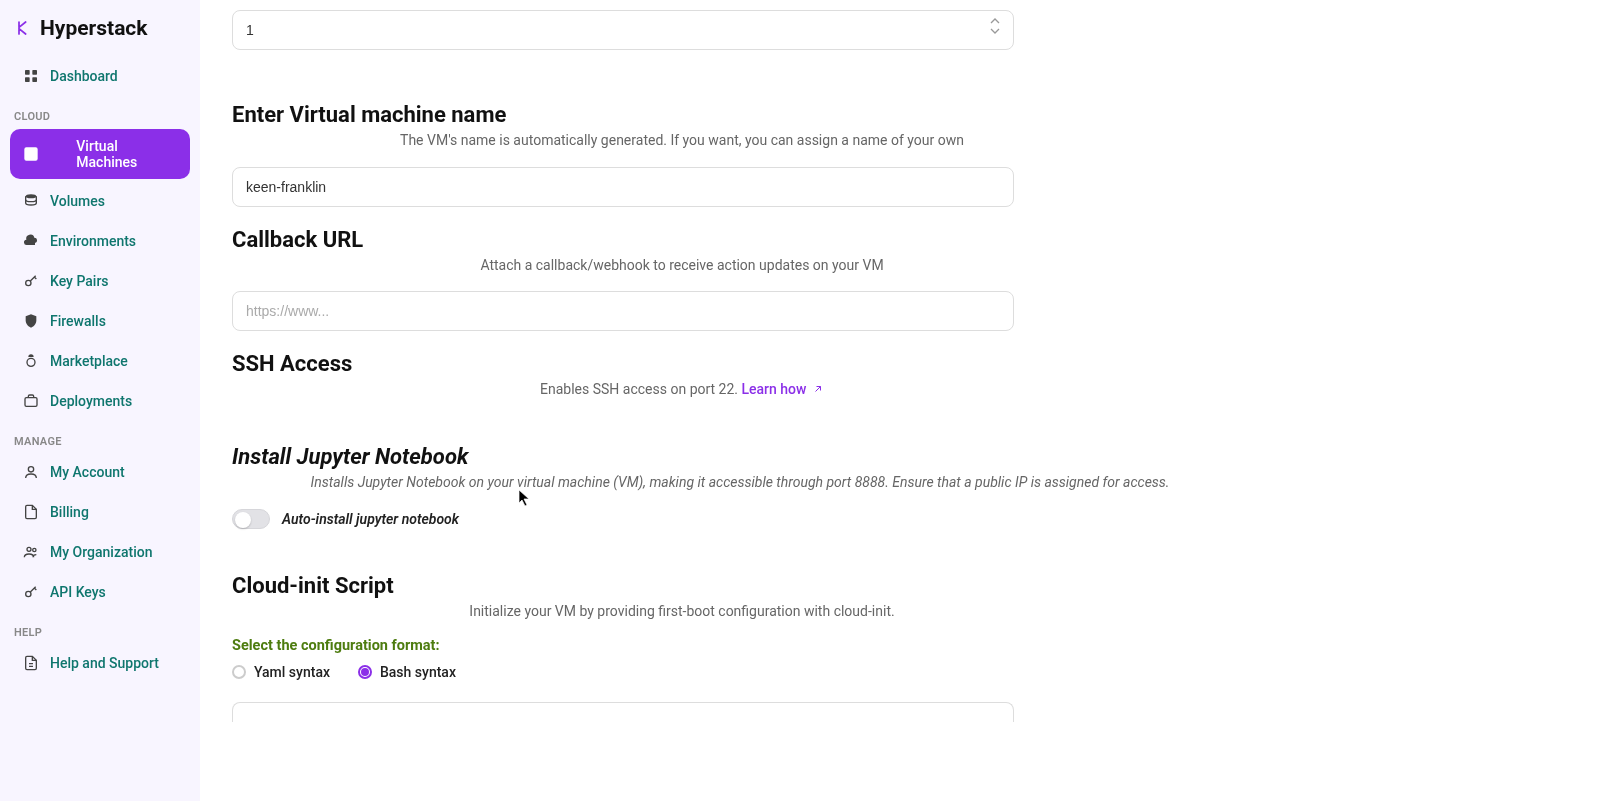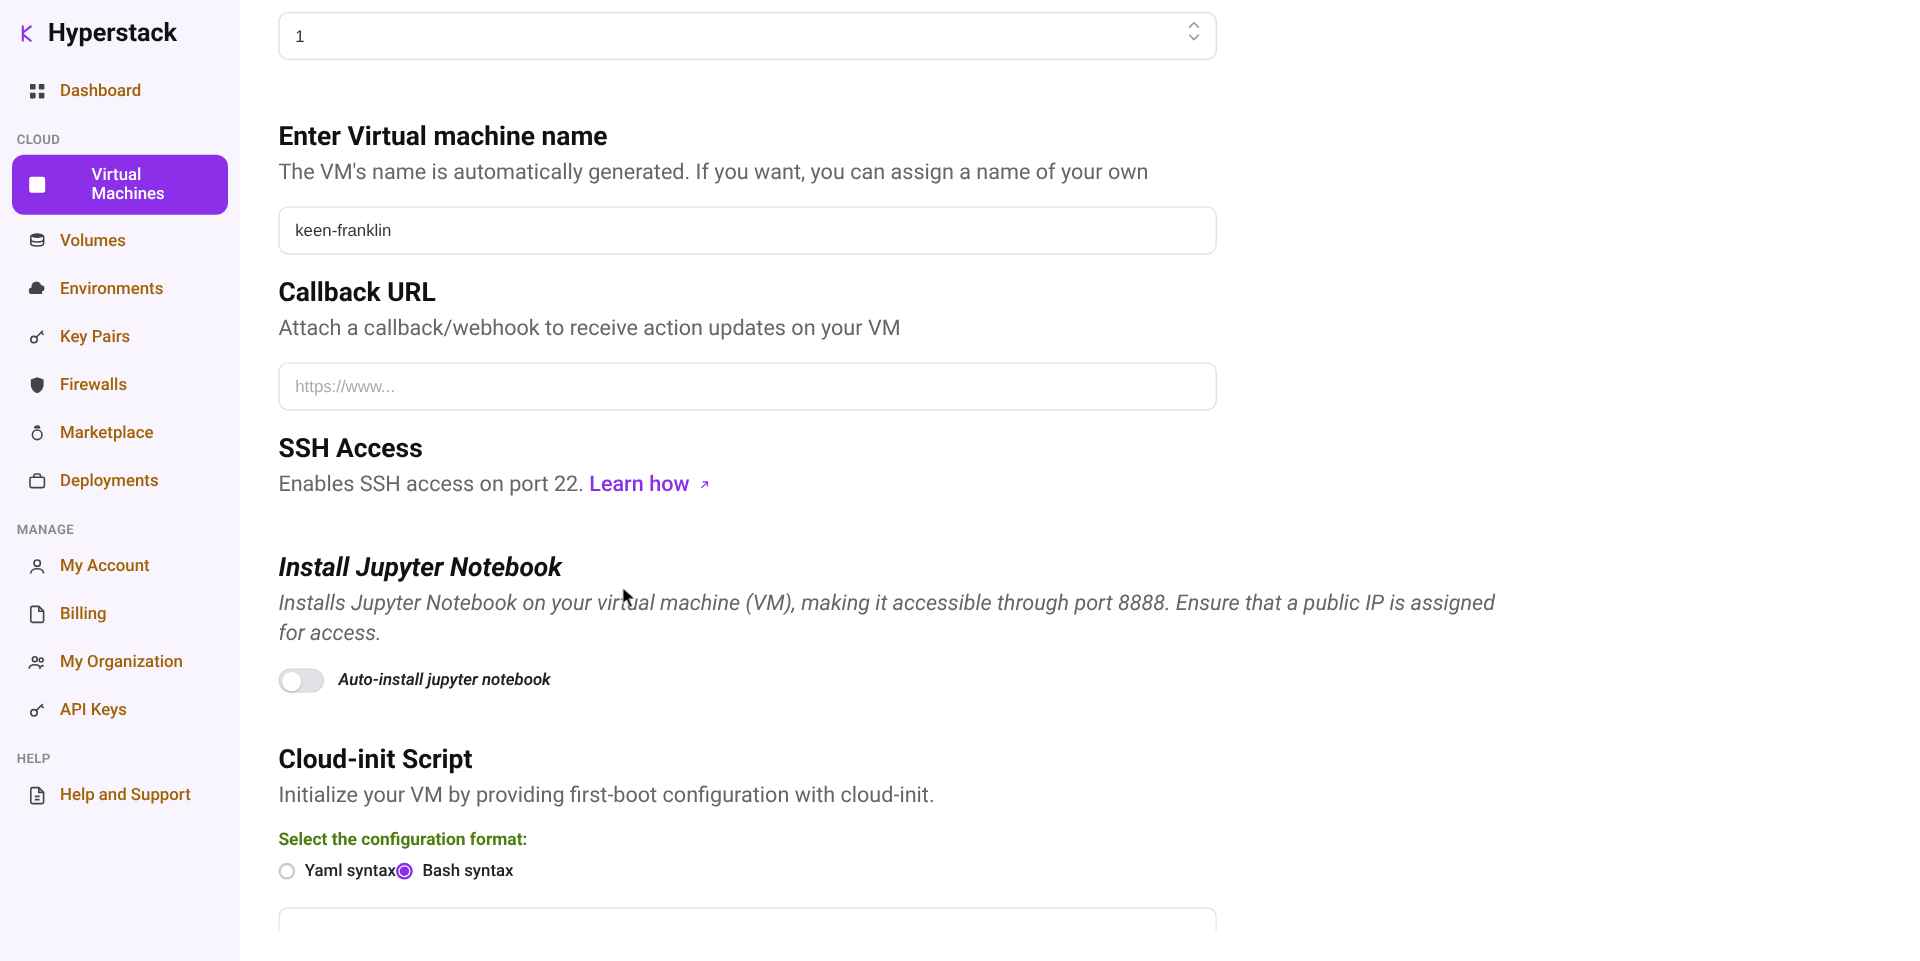--- a/index.html
+++ b/index.html
@@ -11,7 +11,7 @@
   .brand { display: flex; align-items: center; gap: 8px; padding: 4px 4px 18px 4px; }
   .brand-name { font-size: 21px; font-weight: 700; color: #111; }
   .nav-section-label { font-size: 11px; font-weight: 600; color: #888; letter-spacing: 0.3px; padding: 12px 4px 6px 4px; }
-  .nav-item { display: flex; align-items: center; gap: 10px; padding: 9px 12px; border-radius: 10px; font-size: 14px; font-weight: 500; color: #a16207; cursor: pointer; margin-bottom: 4px; }
+  .nav-item { display: flex; align-items: center; gap: 10px; padding: 9px 12px; border-radius: 10px; font-size: 14px; font-weight: 500; color: #0f766e; cursor: pointer; margin-bottom: 4px; }
   .nav-item.active { background: #8b2fe8; color: #fff; gap: 37px; }
   .nav-item.active .nav-icon svg { stroke: #fff; fill: #fff; }
   .nav-icon { width: 18px; height: 18px; display: flex; align-items: center; justify-content: center; color: #444; }

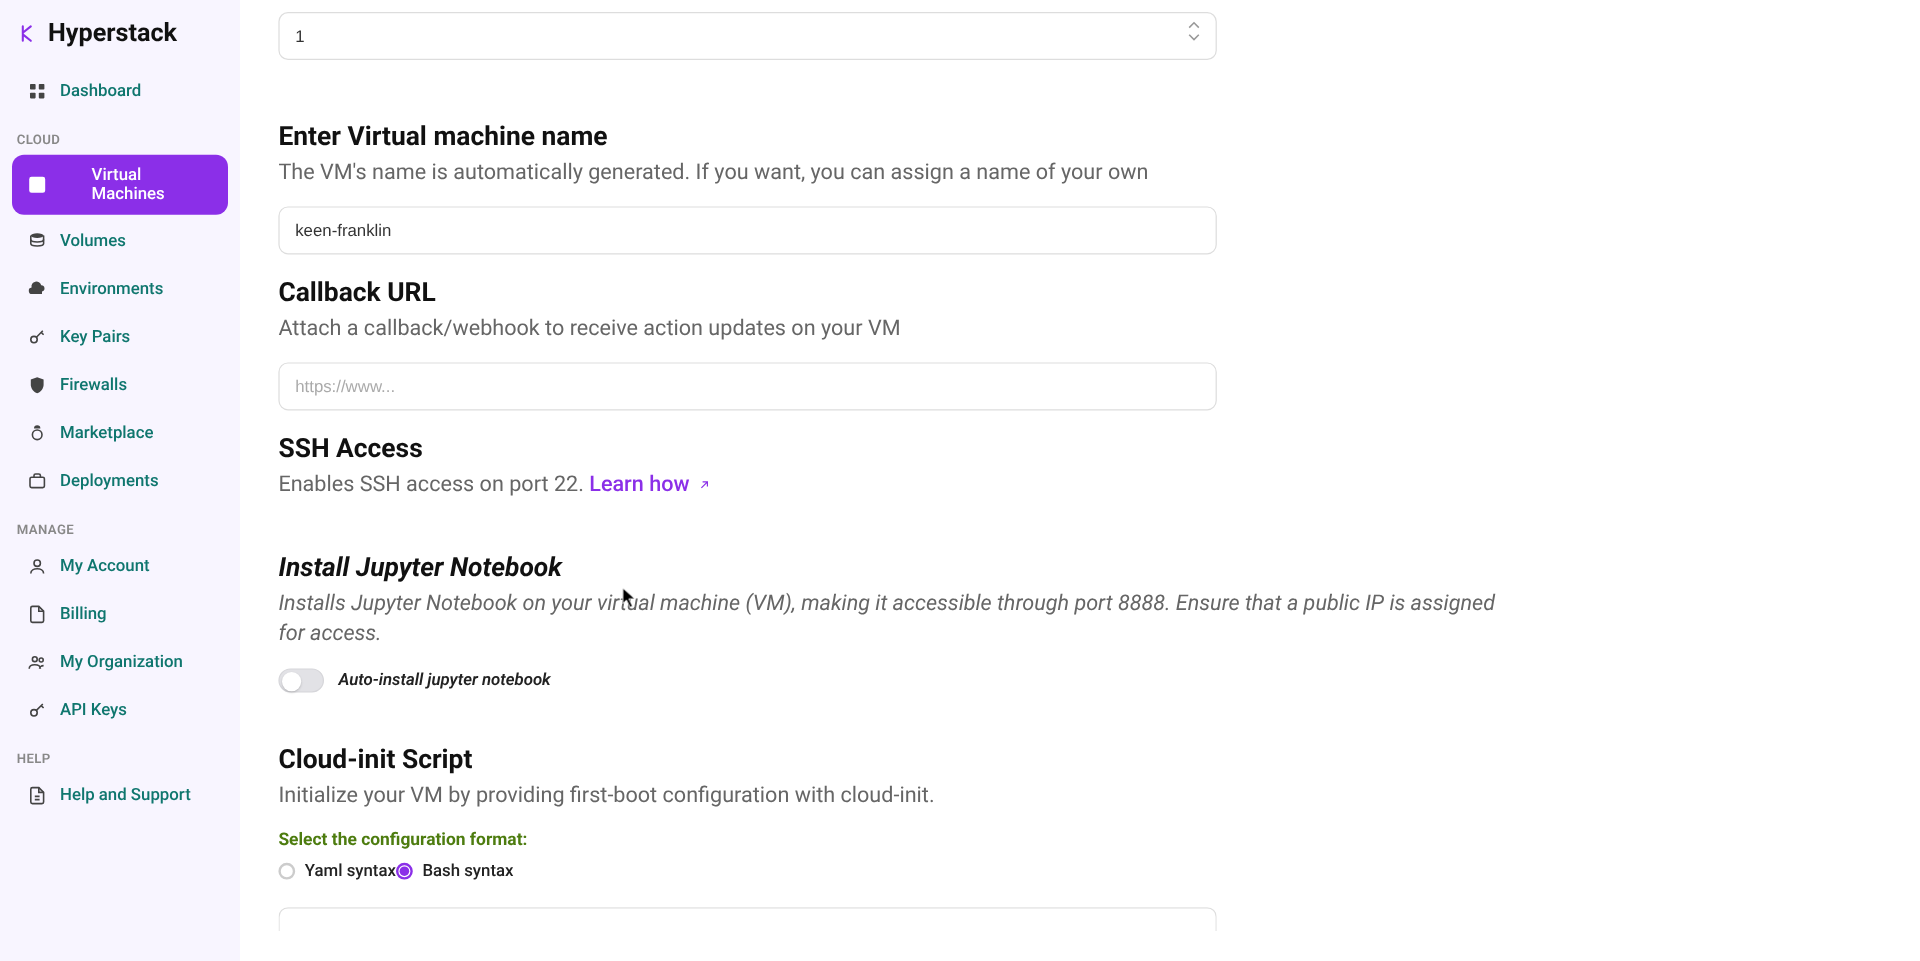--- a/index.html
+++ b/index.html
@@ -22,7 +22,7 @@
   .main { flex: 1; padding: 10px 40px 40px 32px; overflow-y: auto; }
   .section { margin-bottom: 20px; max-width: 900px; }
   .section-title { font-size: 22px; font-weight: 700; color: #111; margin-bottom: 4px; }
-  .section-desc { font-size: 18px; color: #666; margin-bottom: 16px; line-height: 1.4; }
+  .section-desc { font-size: 14px; color: #666; margin-bottom: 16px; line-height: 1.4; text-align: center; }
   .section-desc a { color: #8b2fe8; text-decoration: none; font-weight: 500; }
   .ext-icon { display: inline-block; vertical-align: middle; margin-left: 2px; }
   .input-text, .input-num { width: 782px; padding: 11px 13px; border: 1px solid #ddd; border-radius: 8px; font-size: 14px; color: #333; background: #fff; }

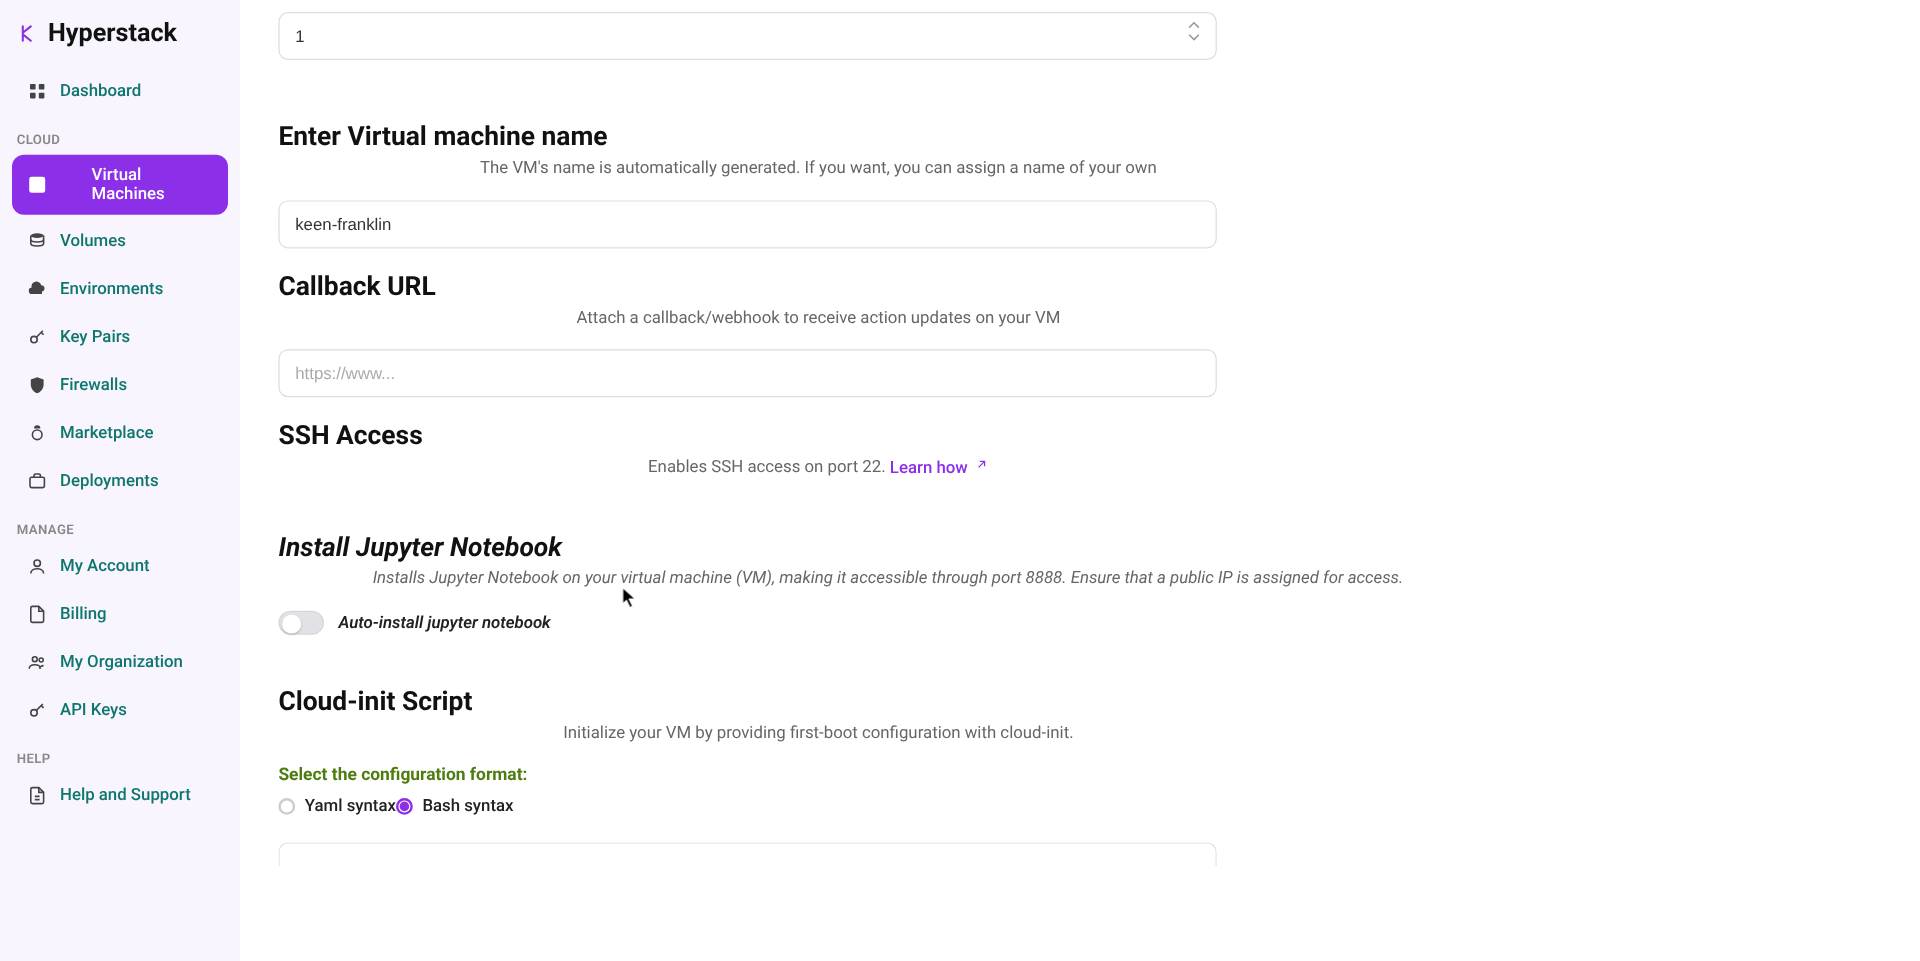--- a/index.html
+++ b/index.html
@@ -43,7 +43,7 @@
 
   
   .subhead { font-size: 14.5px; font-weight: 700; color: #4d7c0f; margin-top: 10px; margin-bottom: 10px; }
-  .radio-row { display: flex; align-items: flex-end; }
+  .radio-row { display: flex; gap: 28px; align-items: flex-end; }
   .radio-opt { display: flex; align-items: center; gap: 8px; cursor: pointer; }
   .radio-dot { width: 14px; height: 14px; border-radius: 50%; border: 2px solid #ccc; display: inline-block; position: relative;}
   .radio-opt.selected .radio-dot { border-color: #8b2fe8; }

